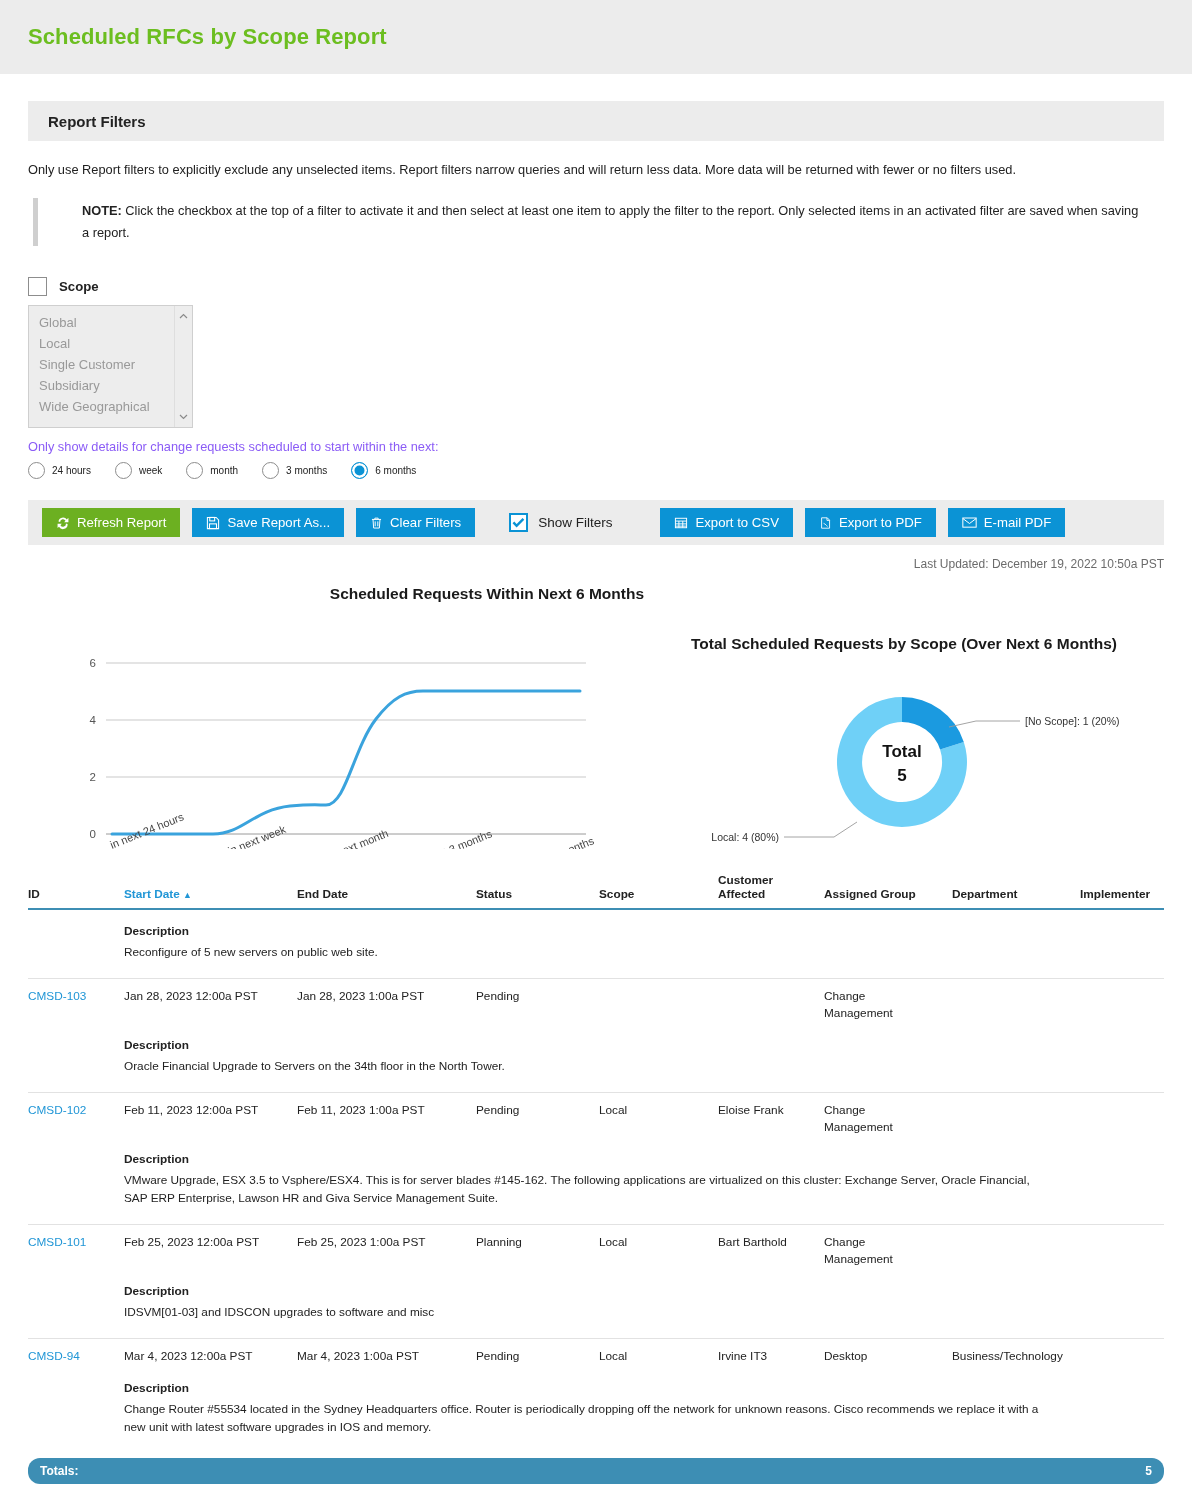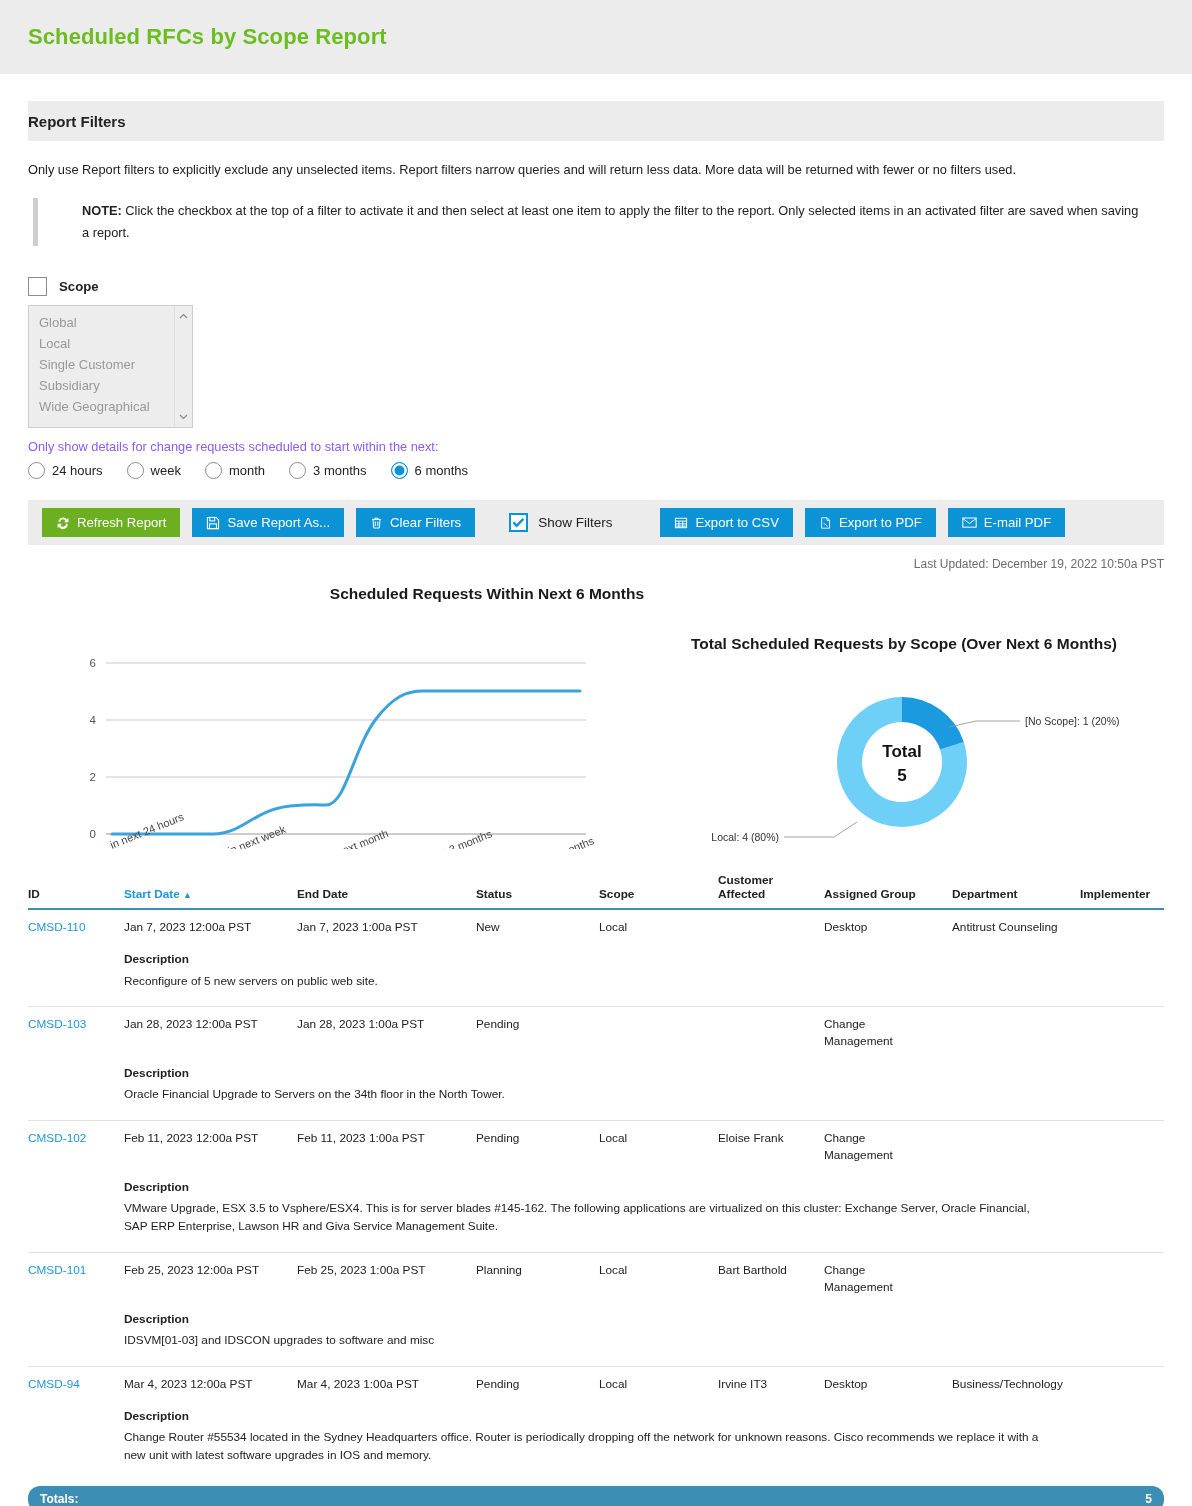--- a/index.html
+++ b/index.html
@@ -41,6 +41,7 @@
     height: 40px;
     display: flex;
     align-items: center;
+    padding-left: 20px;
     margin-top: 27px;
     box-sizing: border-box;
   }

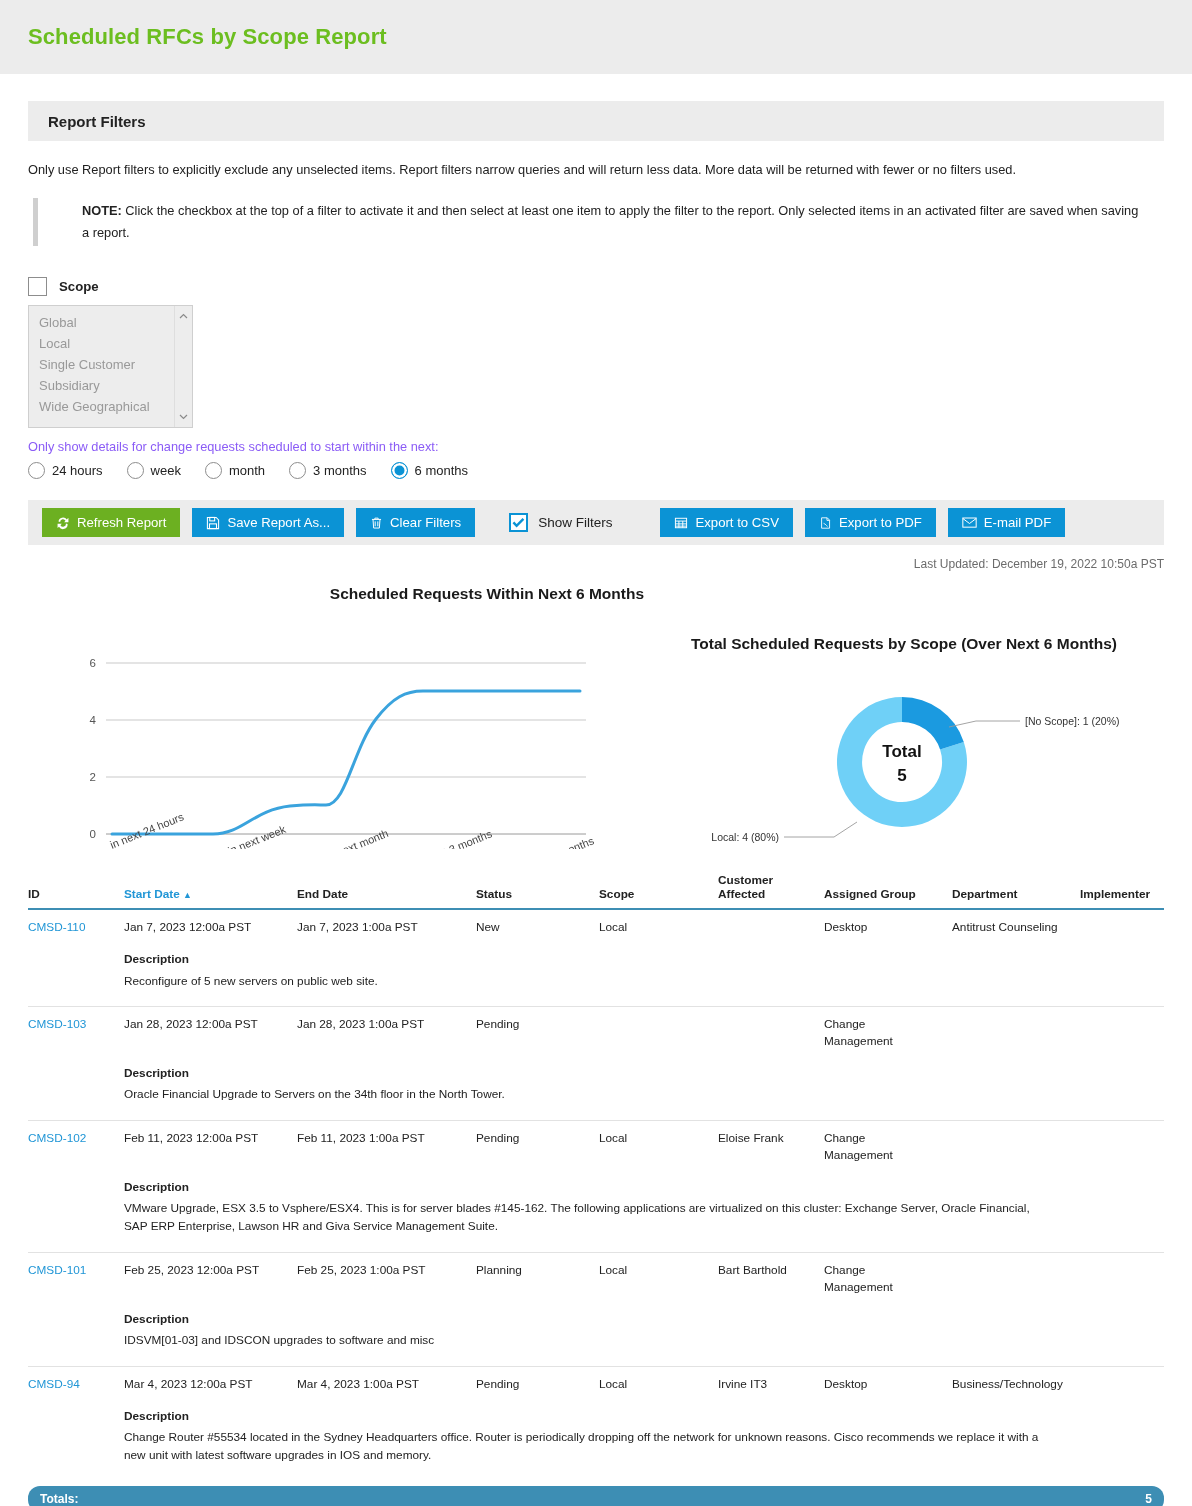--- a/index.html
+++ b/index.html
@@ -155,7 +155,7 @@
     background: #0b93d5;
     box-shadow: inset 0 0 0 2.5px #fff;
   }
-  .radio-item span { font-size: 13px; }
+  .radio-item span { font-size: 10px; }
 
   
   .action-bar {

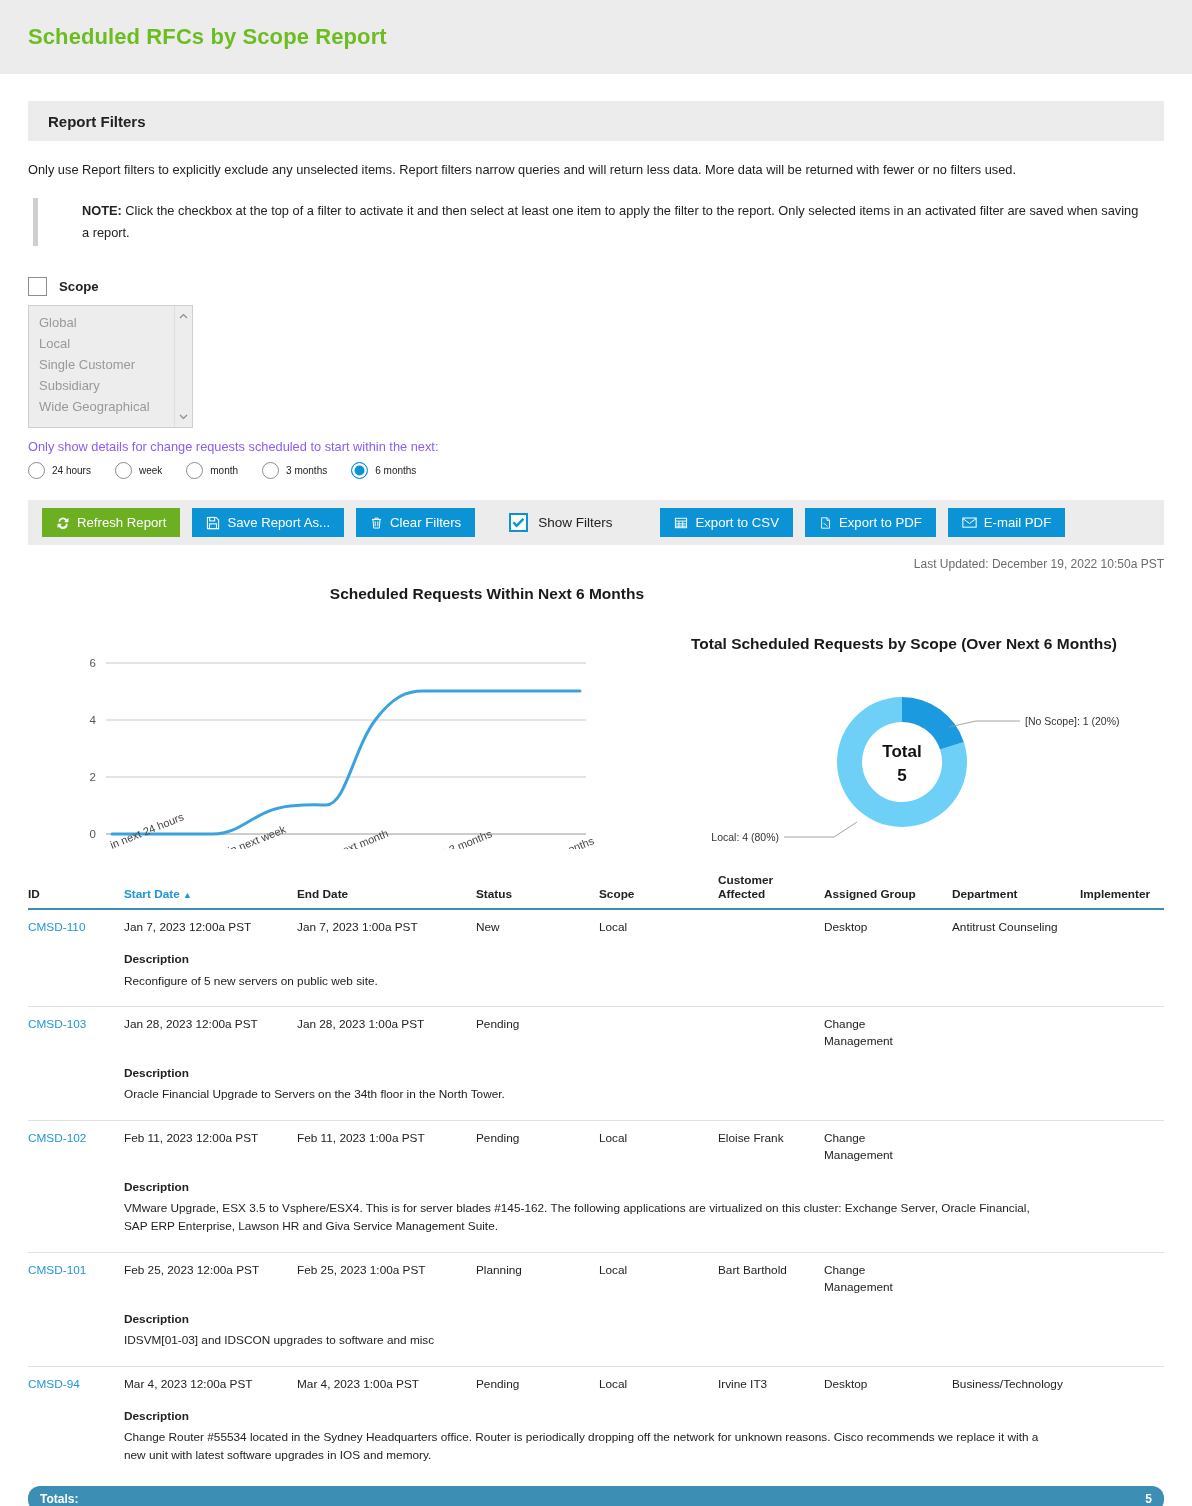--- a/index.html
+++ b/index.html
@@ -495,17 +495,6 @@
     </thead>
     <tbody>
 
-      <tr>
-        <td><a class="idlink">CMSD-110</a></td>
-        <td>Jan 7, 2023 12:00a PST</td>
-        <td>Jan 7, 2023 1:00a PST</td>
-        <td>New</td>
-        <td>Local</td>
-        <td></td>
-        <td>Desktop</td>
-        <td>Antitrust Counseling</td>
-        <td></td>
-      </tr>
       <tr class="desc-row">
         <td></td>
         <td colspan="8">

